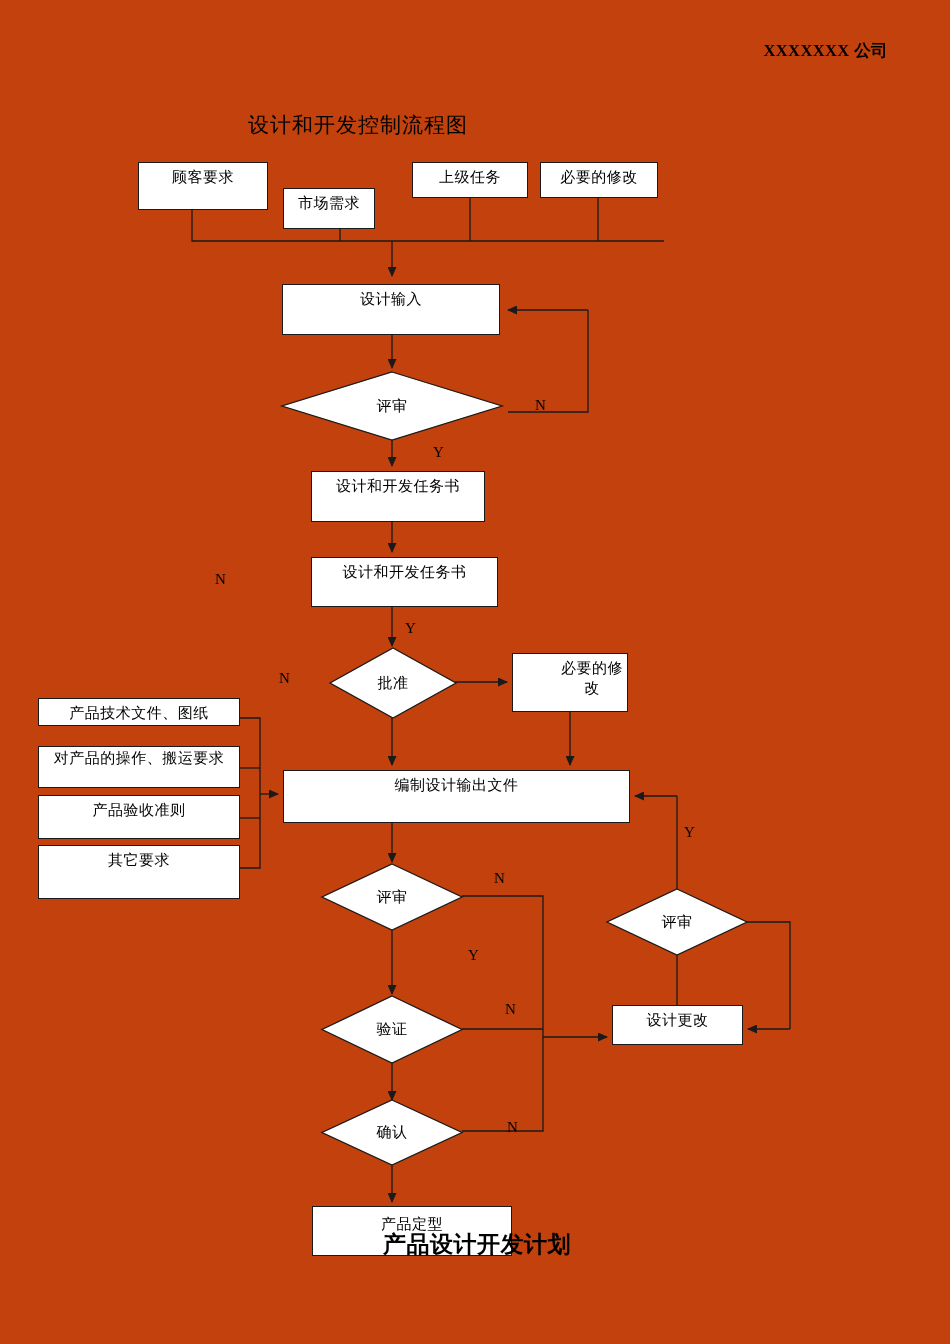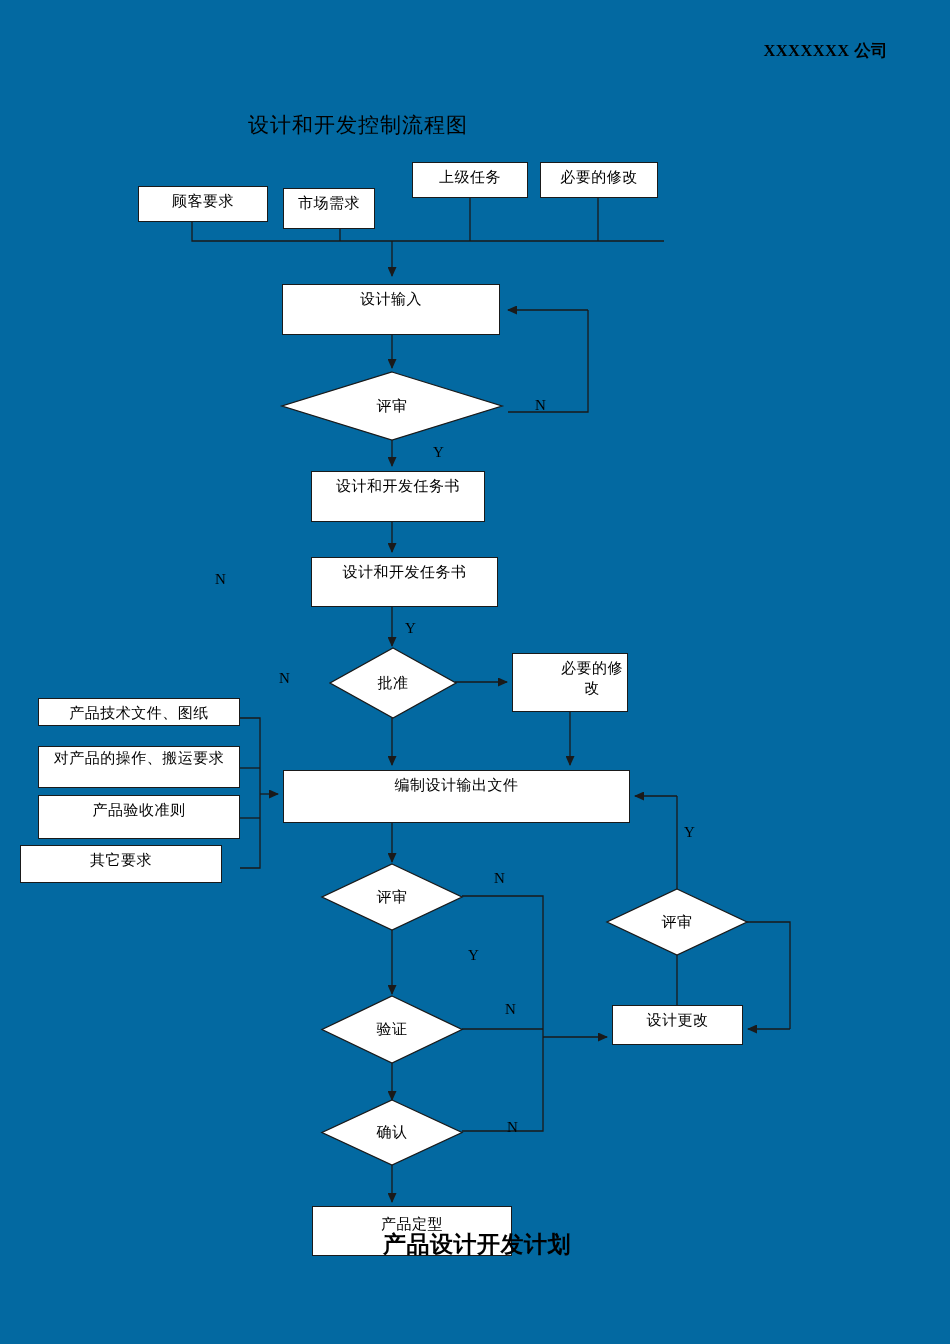--- a/index.html
+++ b/index.html
@@ -16,7 +16,7 @@
     width: 950px;
     height: 1344px;
     overflow: hidden;
-    background: #0369a1;
+    background: #c2410c;
   }
   .company-header {
     position: absolute;

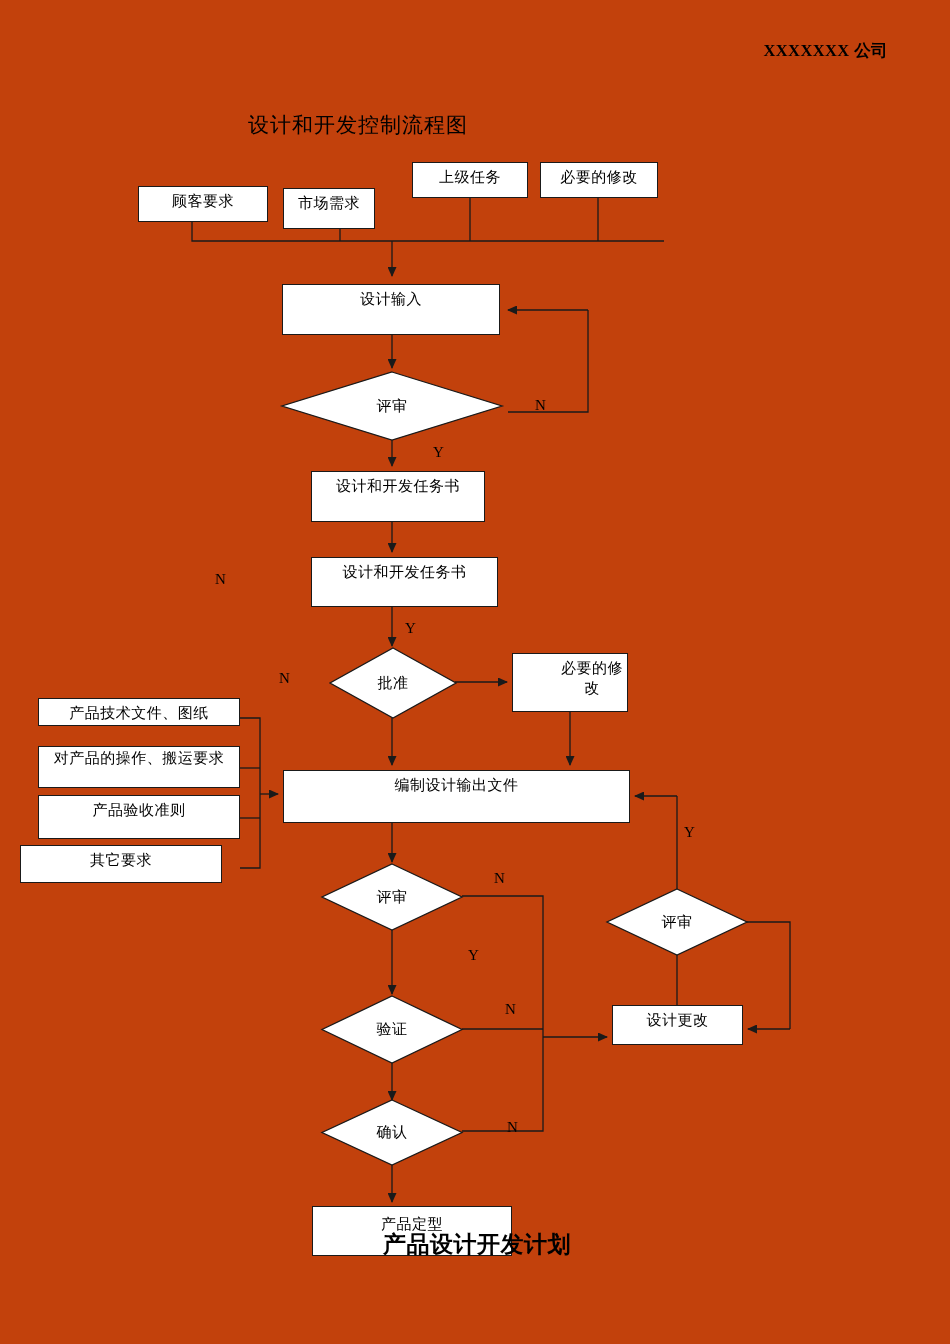--- a/index.html
+++ b/index.html
@@ -173,7 +173,7 @@
     <line x1="677" y1="796" x2="635" y2="796" marker-end="url(#ah)"></line>
   </svg>
 
-  <div class="node pad-top" style="left:138px; top:162px; width:130px; height:36px;margin-top:24px;">
+  <div class="node pad-top" style="left:138px; top:162px; width:130px; height:48px;">
     <span class="node-label">顾客要求</span>
   </div>
 

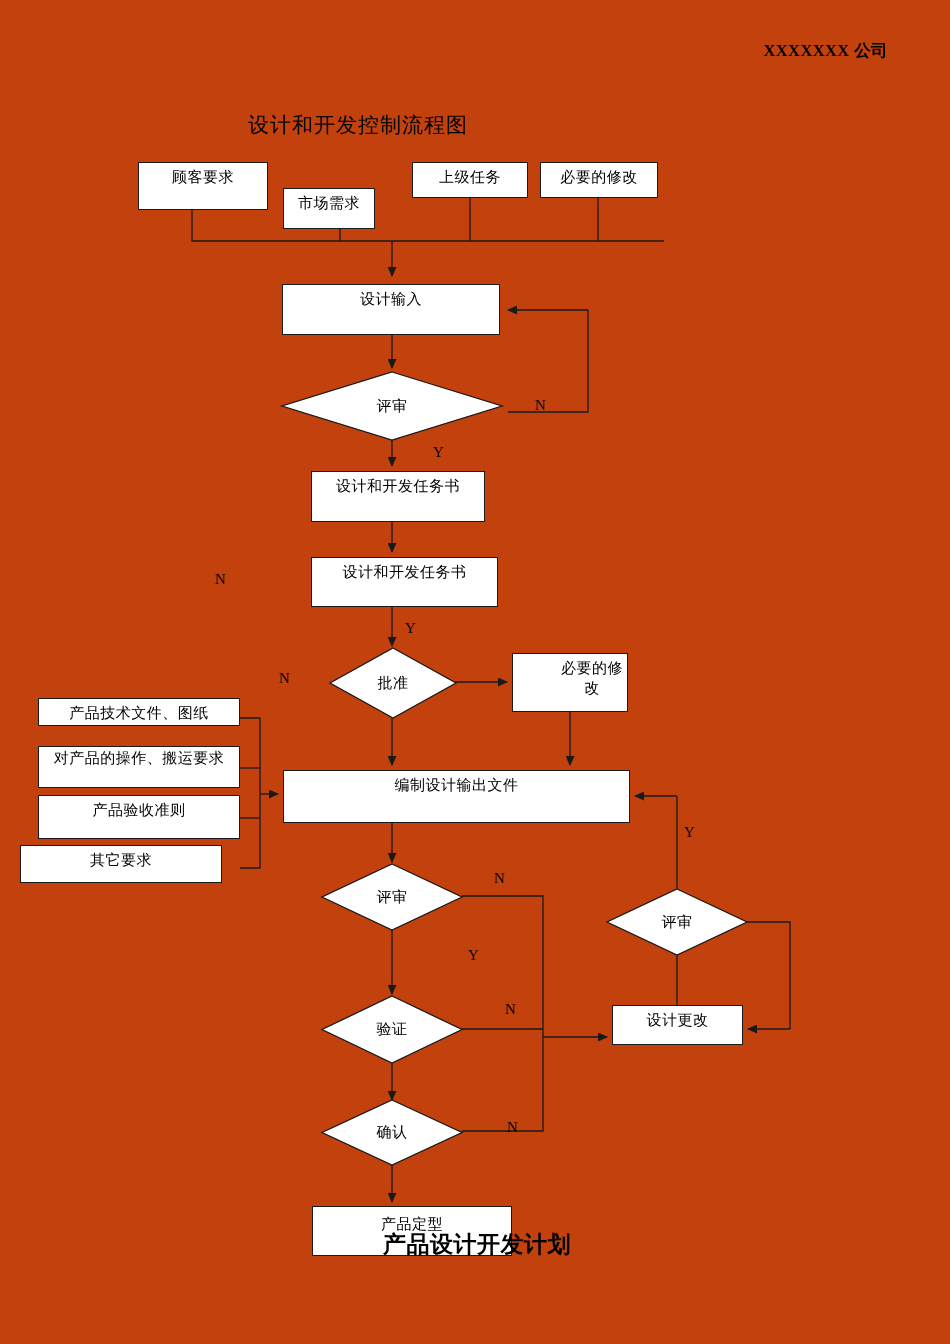--- a/index.html
+++ b/index.html
@@ -231,7 +231,7 @@
     <span class="node-label">产品验收准则</span>
   </div>
 
-  <div class="node pad-top" style="left:20px; top:845px; width:202px; height:38px;">
+  <div class="node pad-top" style="left:38px; top:845px; width:202px; height:54px;">
     <span class="node-label">其它要求</span>
   </div>
 

